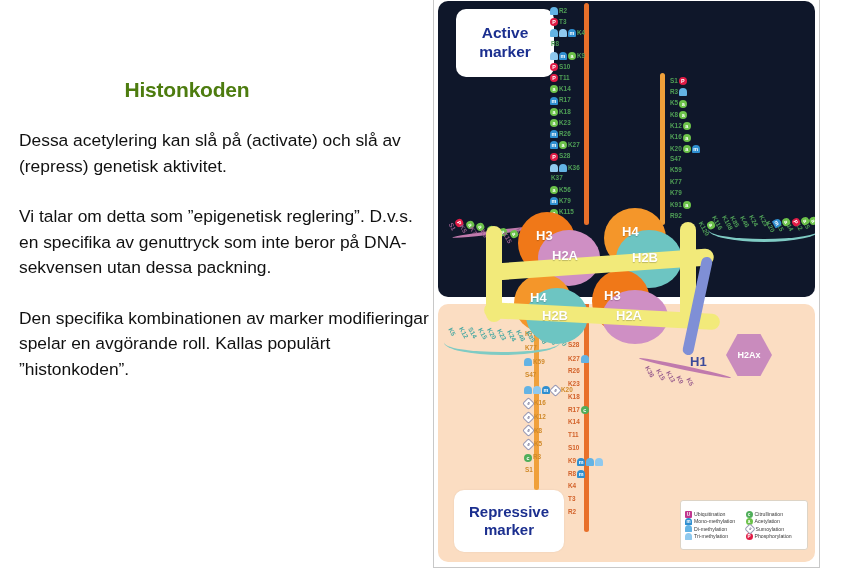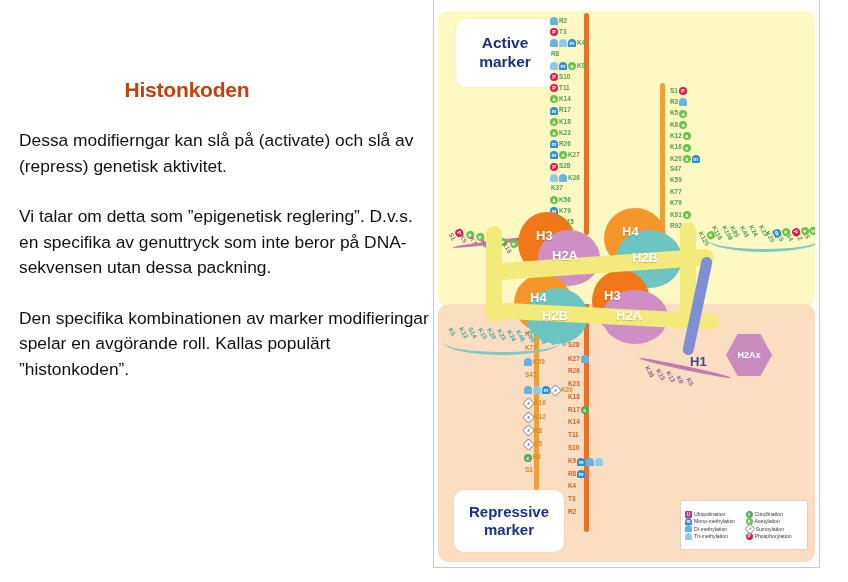--- a/index.html
+++ b/index.html
@@ -32,7 +32,7 @@
     overflow:hidden;
   }
   .panel{position:absolute;left:4px;width:377px;border-radius:10px;overflow:hidden;}
-  #active-panel{top:12px;height:296px;background:#fef9c3;}
+  #active-panel{top:2px;height:296px;background:#0f172a;}
   #repressive-panel{top:305px;height:258px;background:#fbddc2;}
 
   .marker-badge{

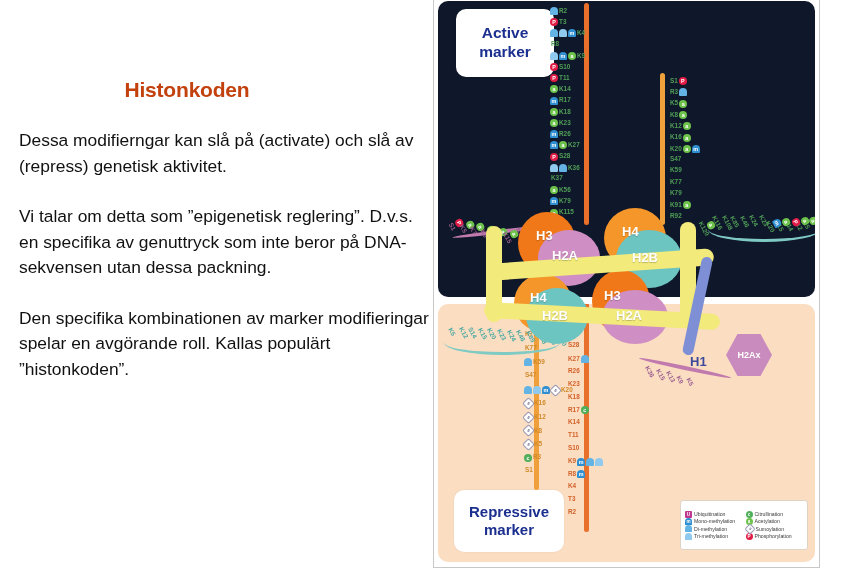--- a/index.html
+++ b/index.html
@@ -15,7 +15,7 @@
   }
   #slide-title{
     position:absolute;left:0;top:78px;width:374px;
-    text-align:center;font-size:21px;font-weight:bold;color:#c2410c;
+    text-align:center;font-size:21px;font-weight:bold;color:#4d7c0f;
     letter-spacing:-0.2px;
   }
   #body-text{

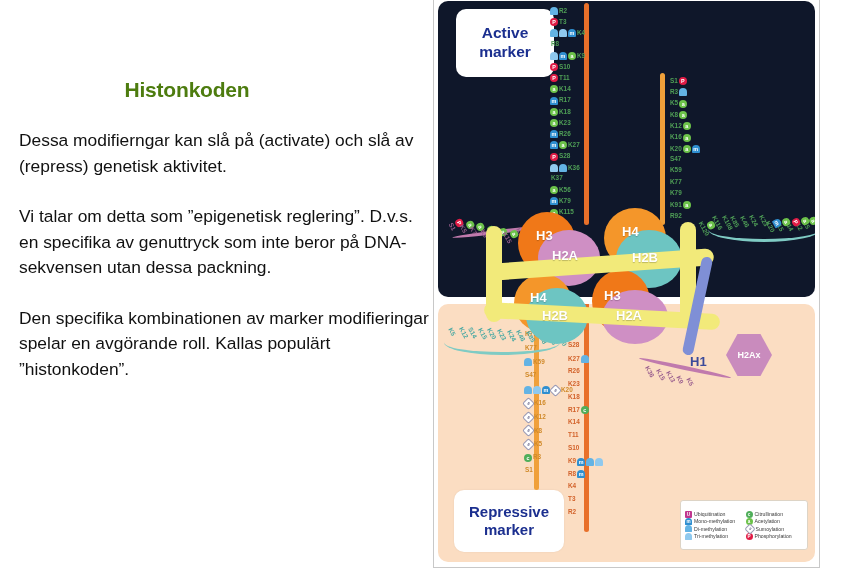--- a/index.html
+++ b/index.html
@@ -107,7 +107,7 @@
   <div id="slide-title">Histonkoden</div>
 
   <div id="body-text">
-    <p>Dessa modifierngar kan slå på (activate) och slå av (repress) genetisk aktivitet.</p>
+    <p>Dessa acetylering kan slå på (activate) och slå av (repress) genetisk aktivitet.</p>
     <p>Vi talar om detta som ”epigenetisk reglering”. D.v.s. en specifika av genuttryck som inte beror på DNA-sekvensen utan dessa packning.</p>
     <p>Den specifika kombinationen av marker modifieringar spelar en avgörande roll. Kallas populärt ”histonkoden”.</p>
   </div>

